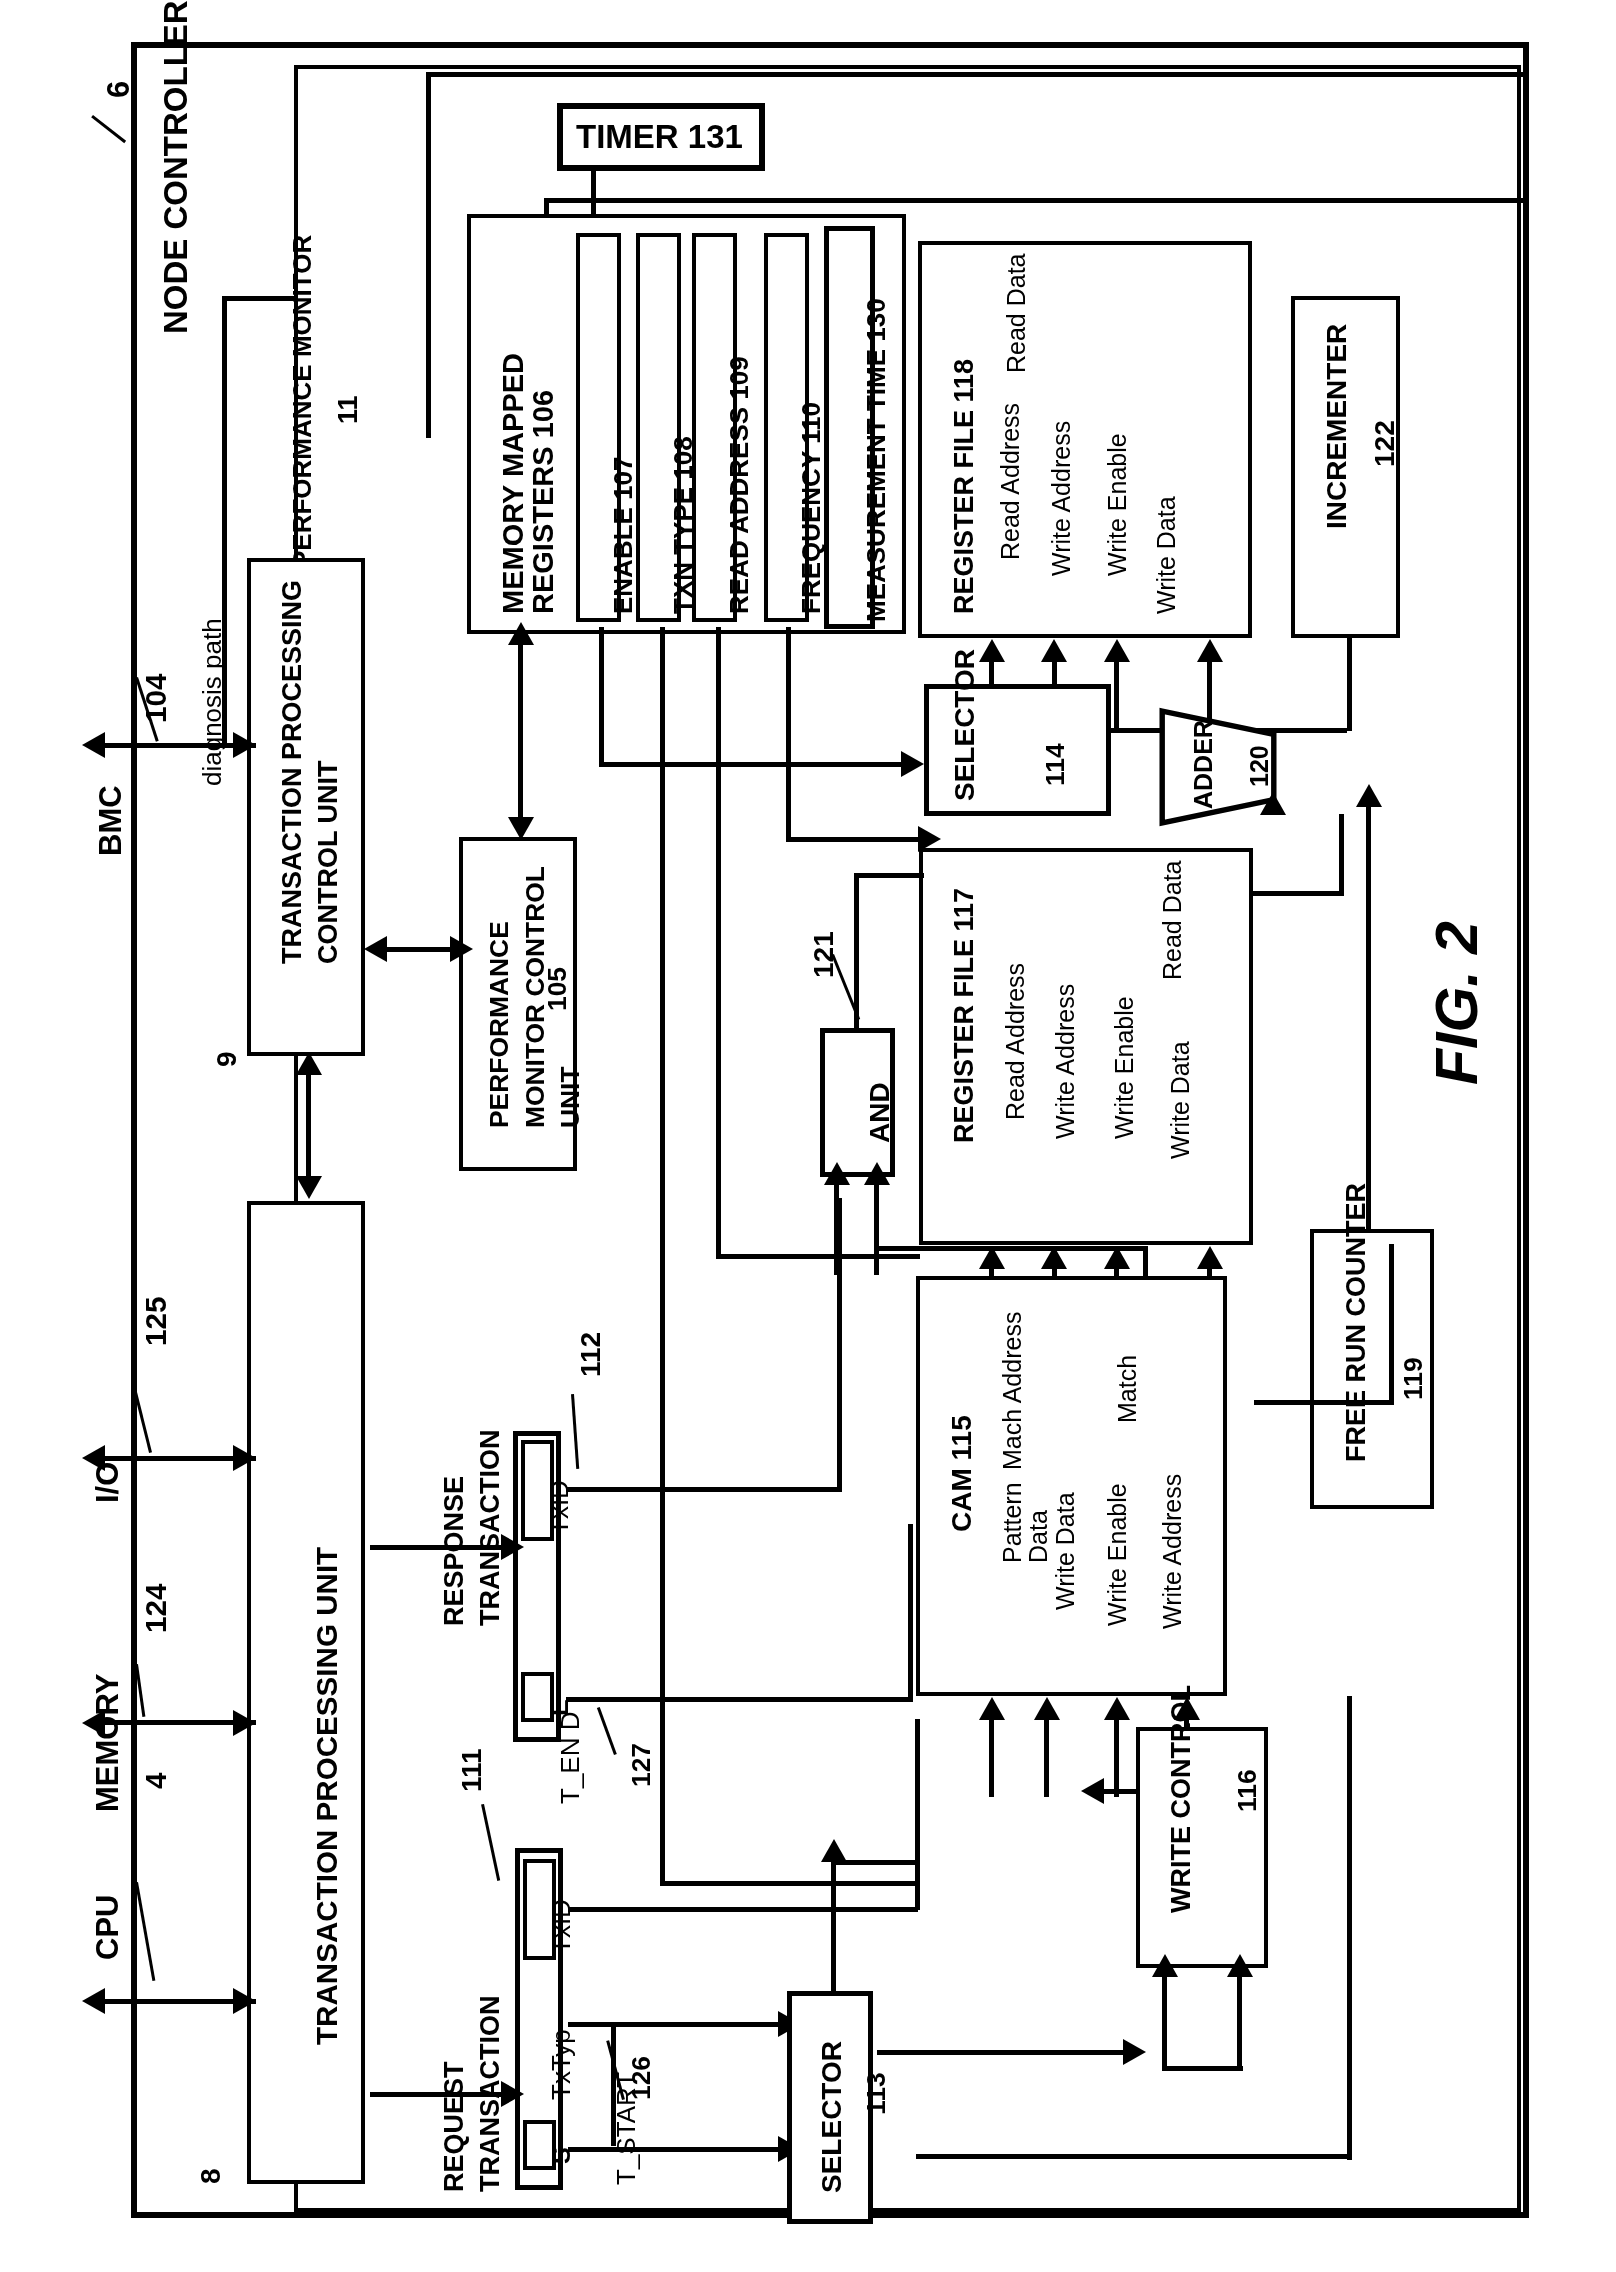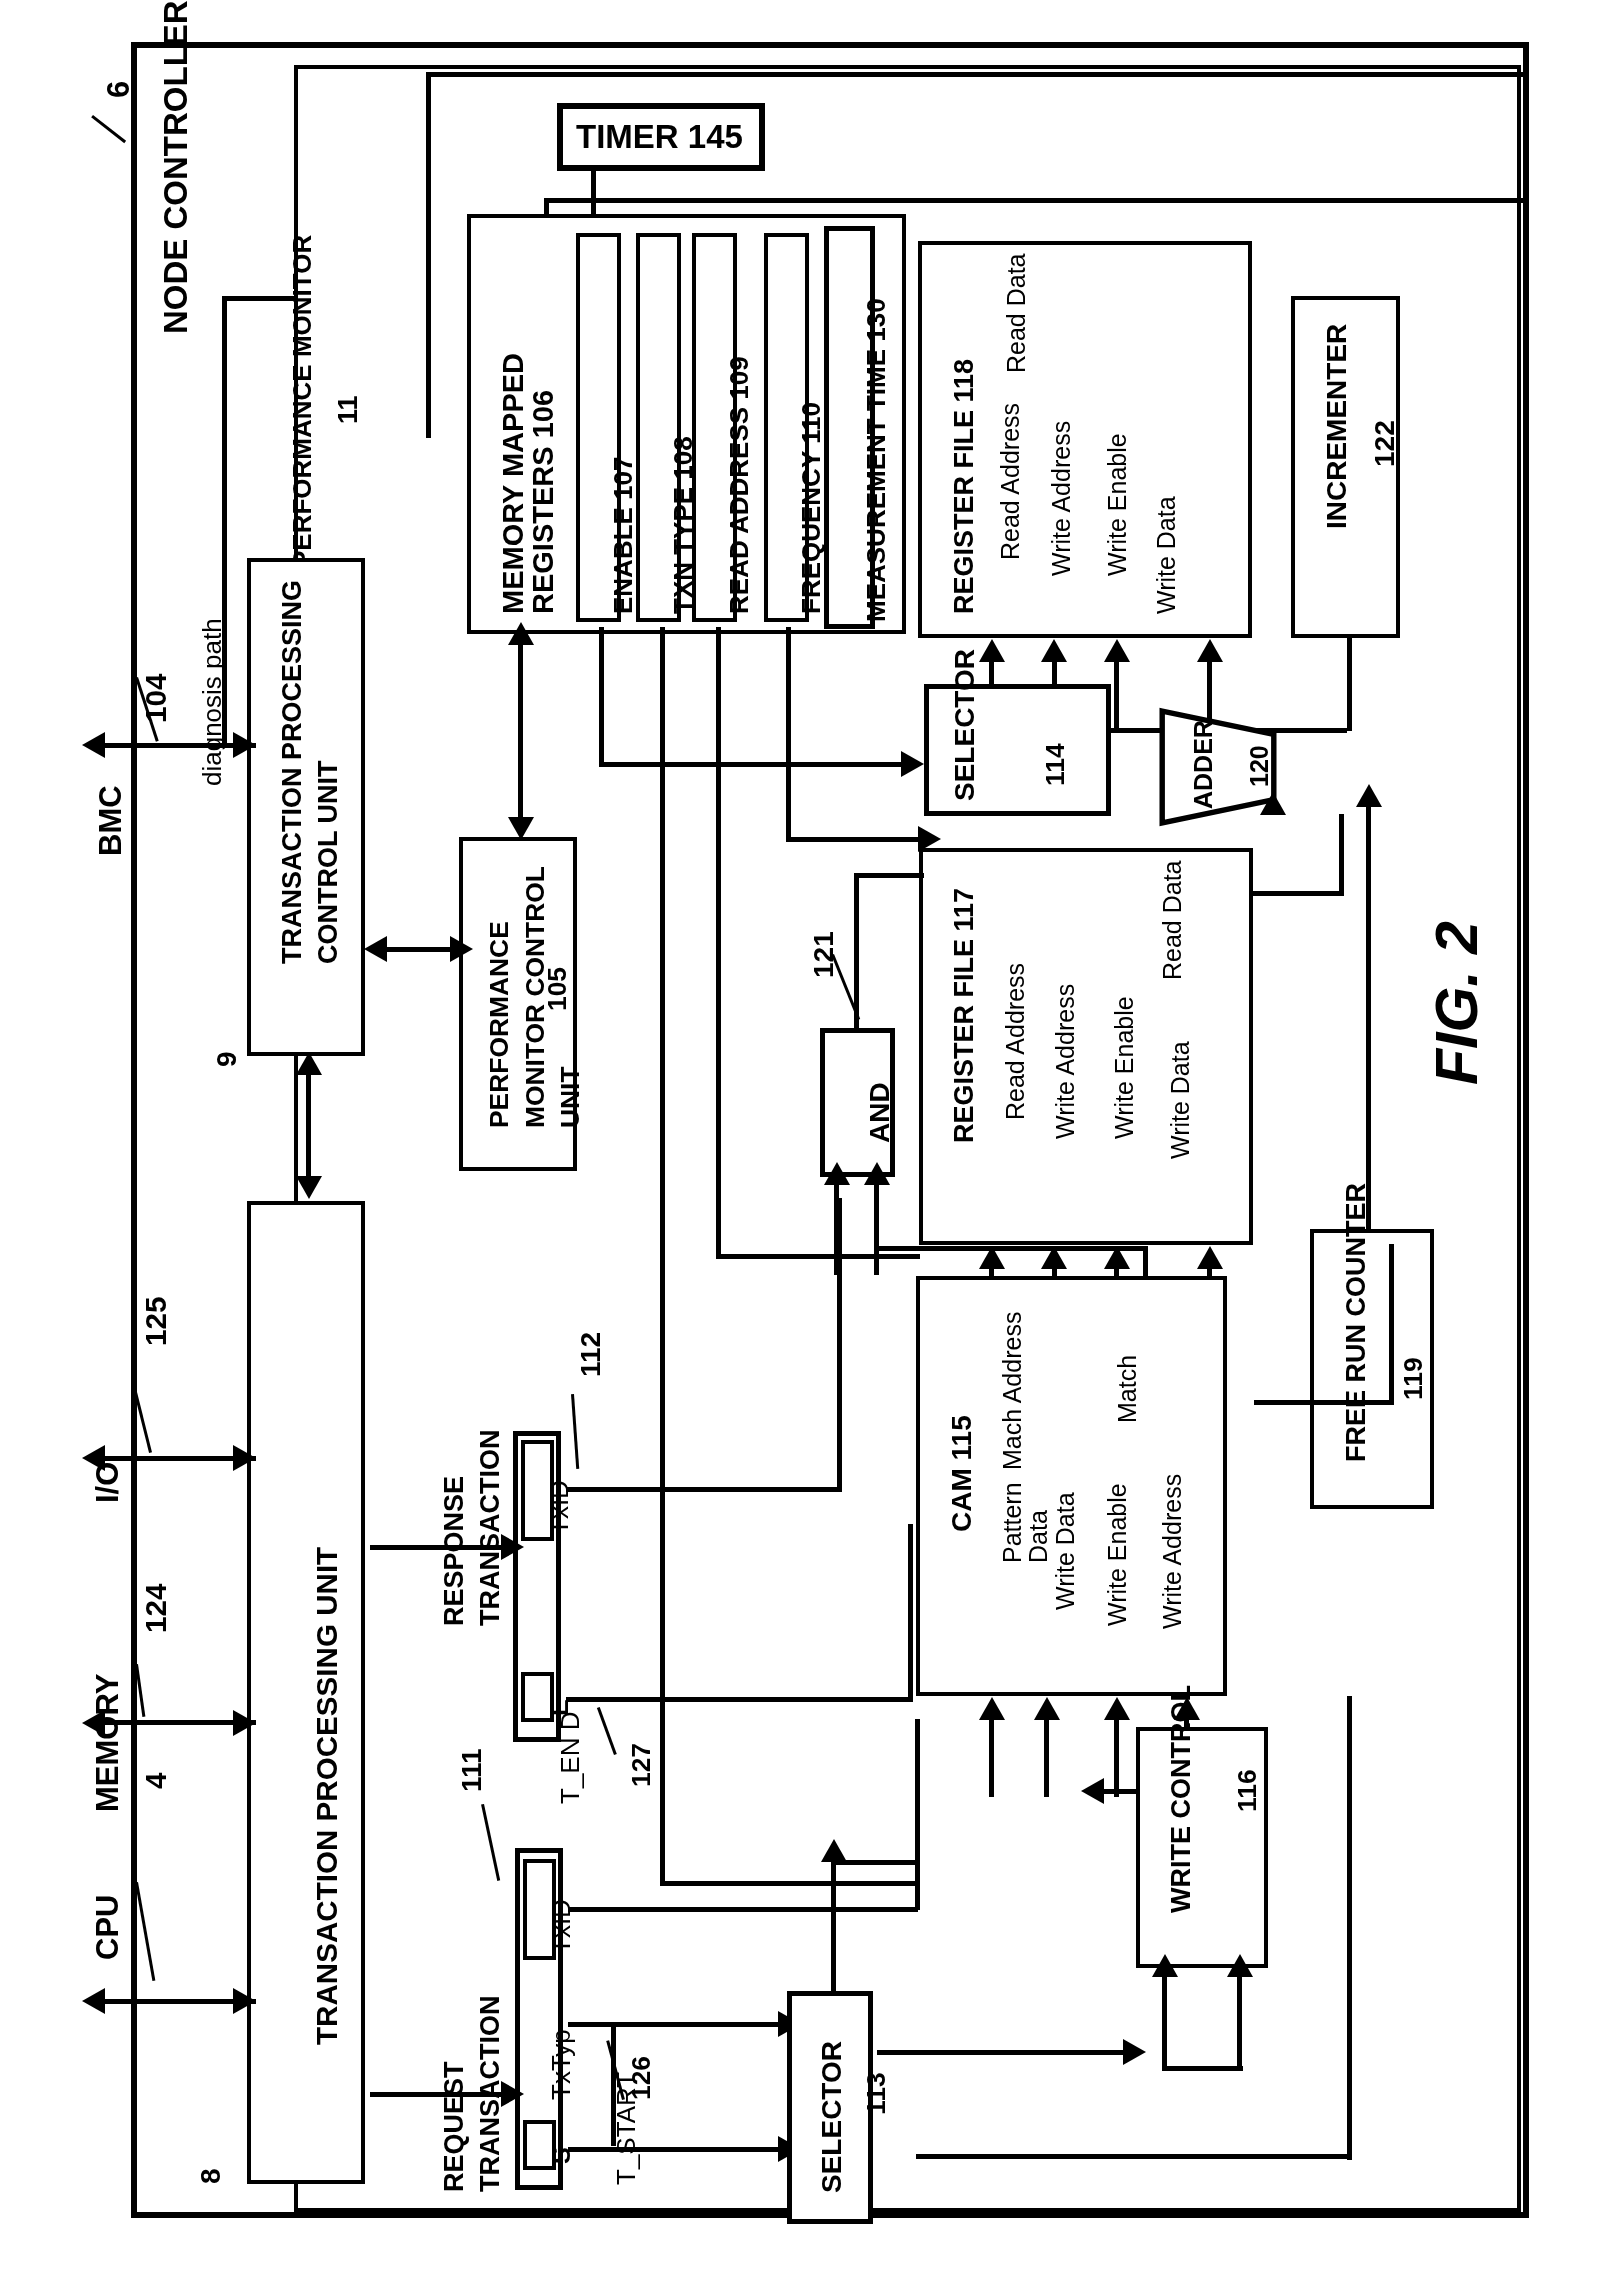--- a/index.html
+++ b/index.html
@@ -43,7 +43,7 @@
   <div class="lbl rot" style="left:334px;top:424px;font-size:27px;">11</div>
 
   <div class="thickbox" style="left:557px;top:103px;width:208px;height:68px;"></div>
-  <div class="lbl" style="left:576px;top:120px;font-size:33px;">TIMER 145</div>
+  <div class="lbl" style="left:576px;top:120px;font-size:33px;">TIMER 131</div>
 
   <div class="ln v6" style="left:591px;top:171px;height:78px;"></div>
   <div class="arrow ar-d" style="left:581px;top:246px;"></div>

